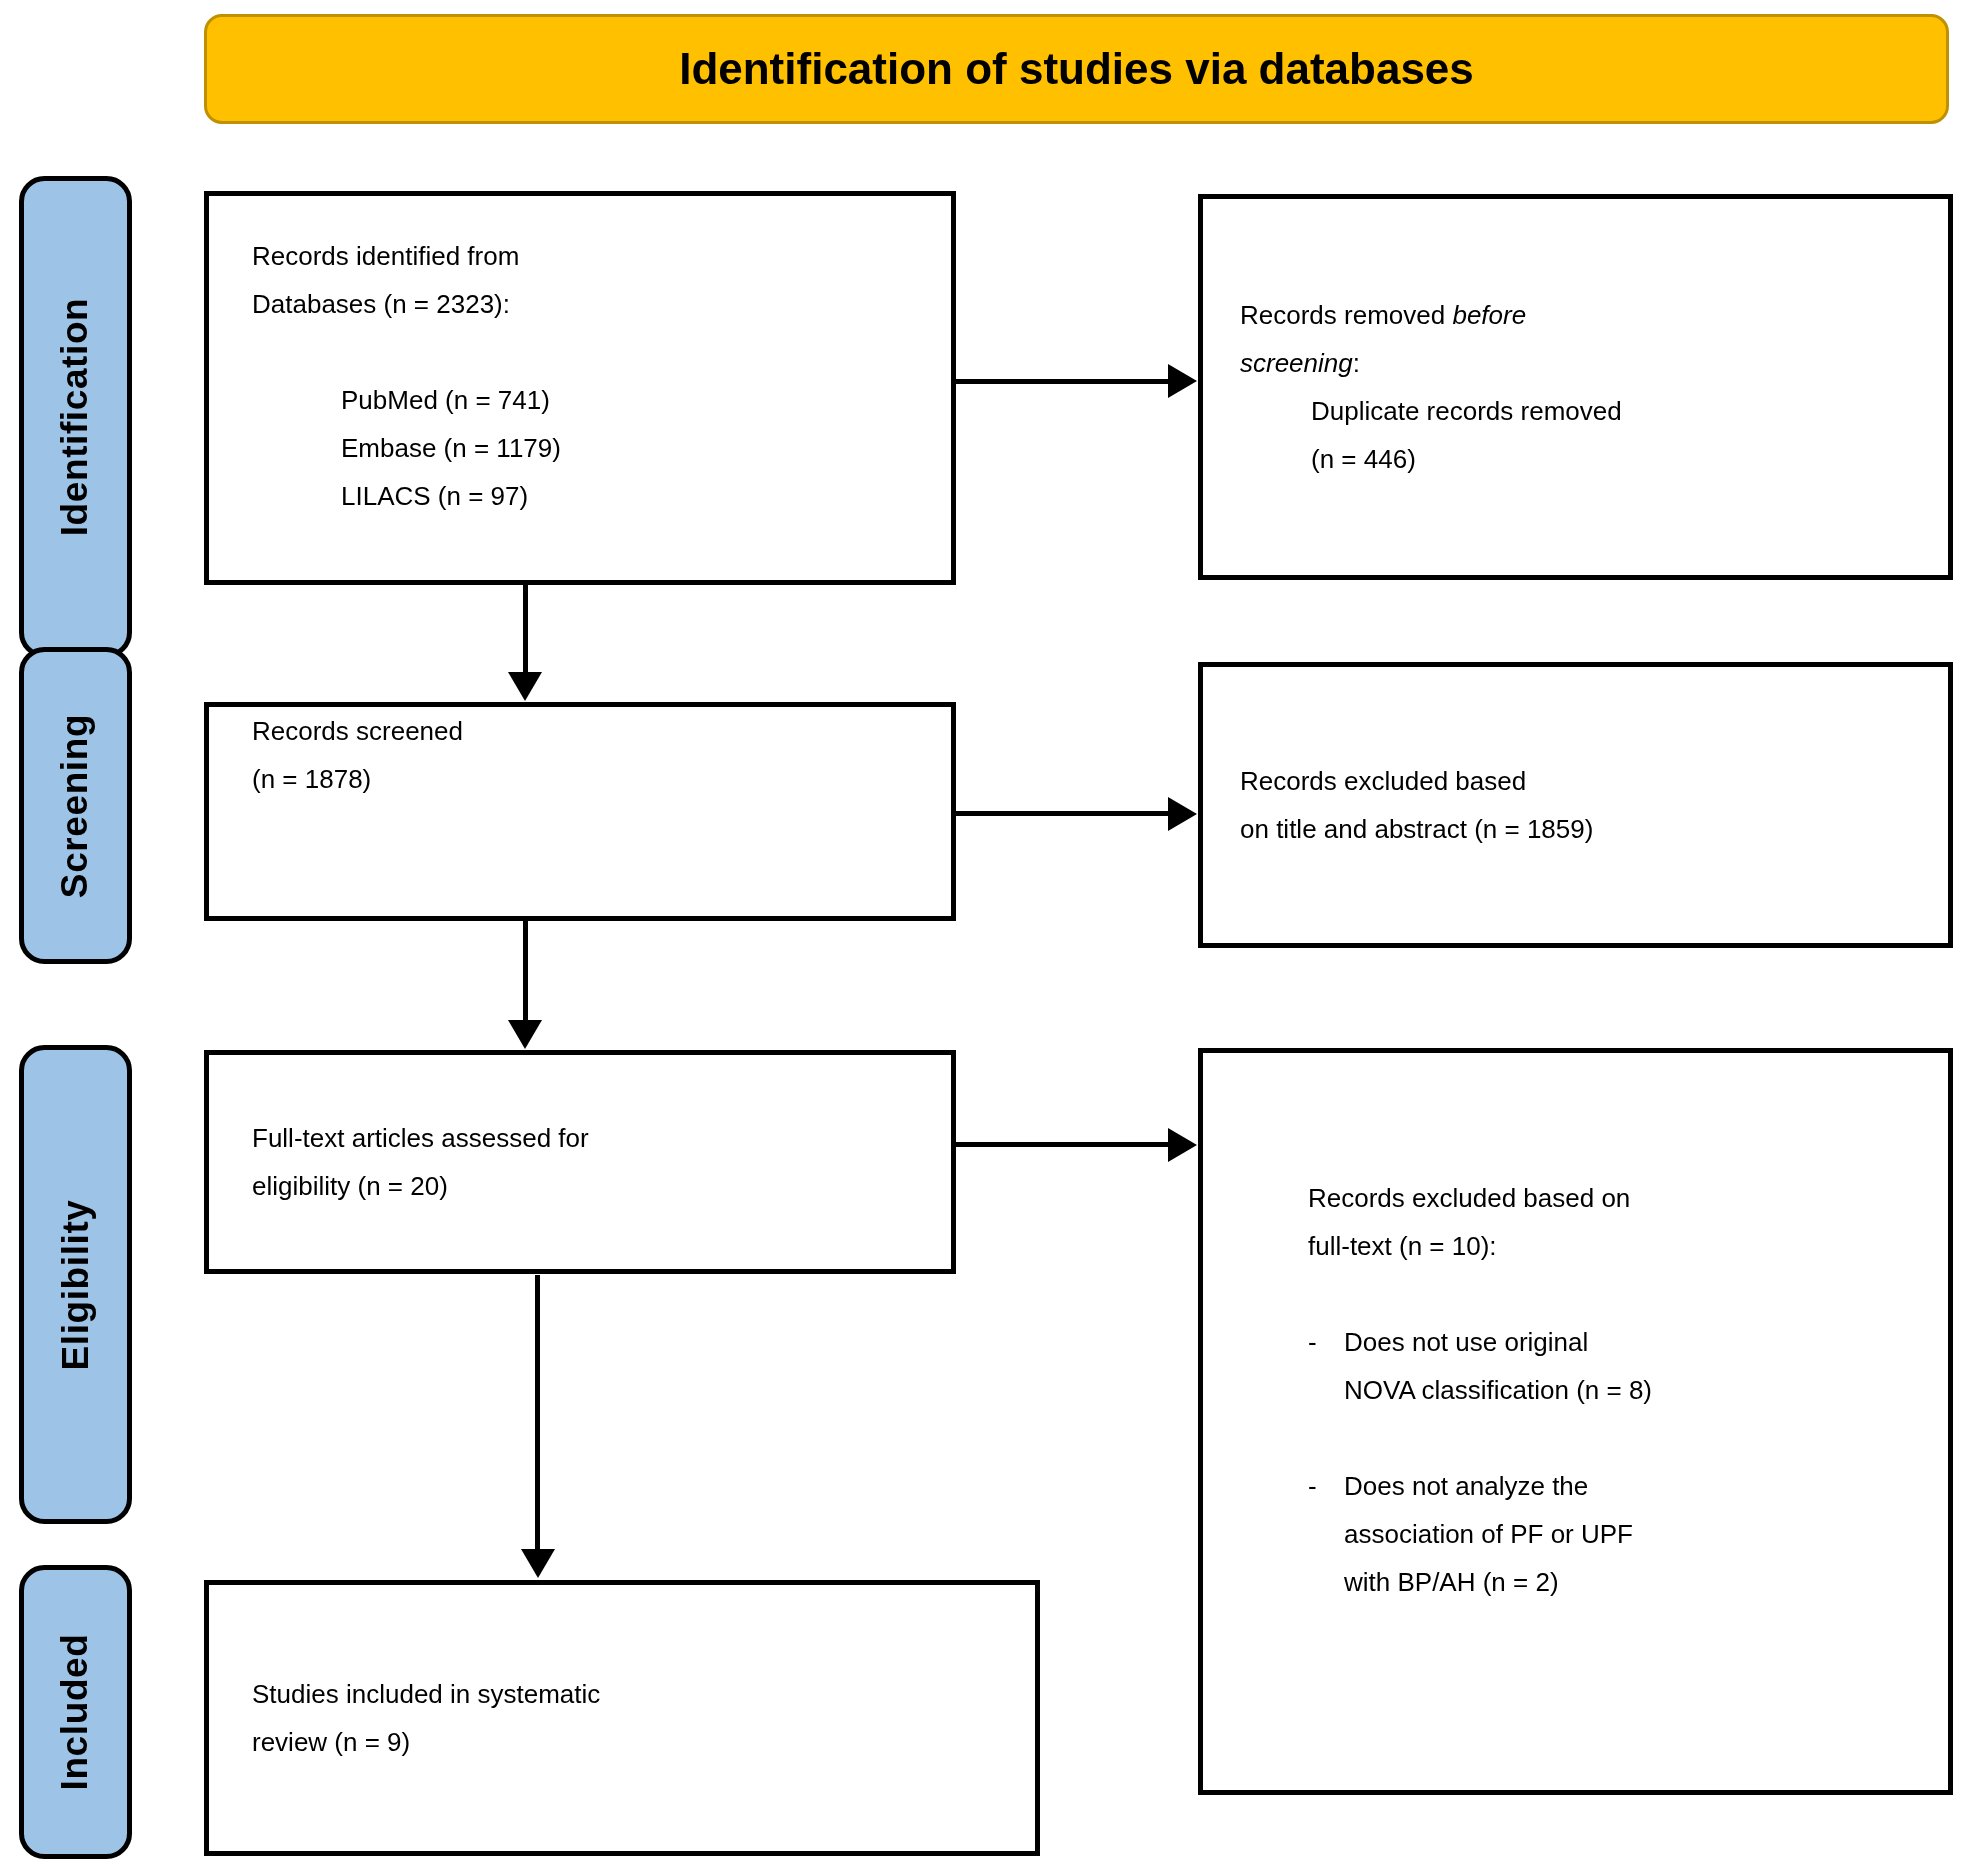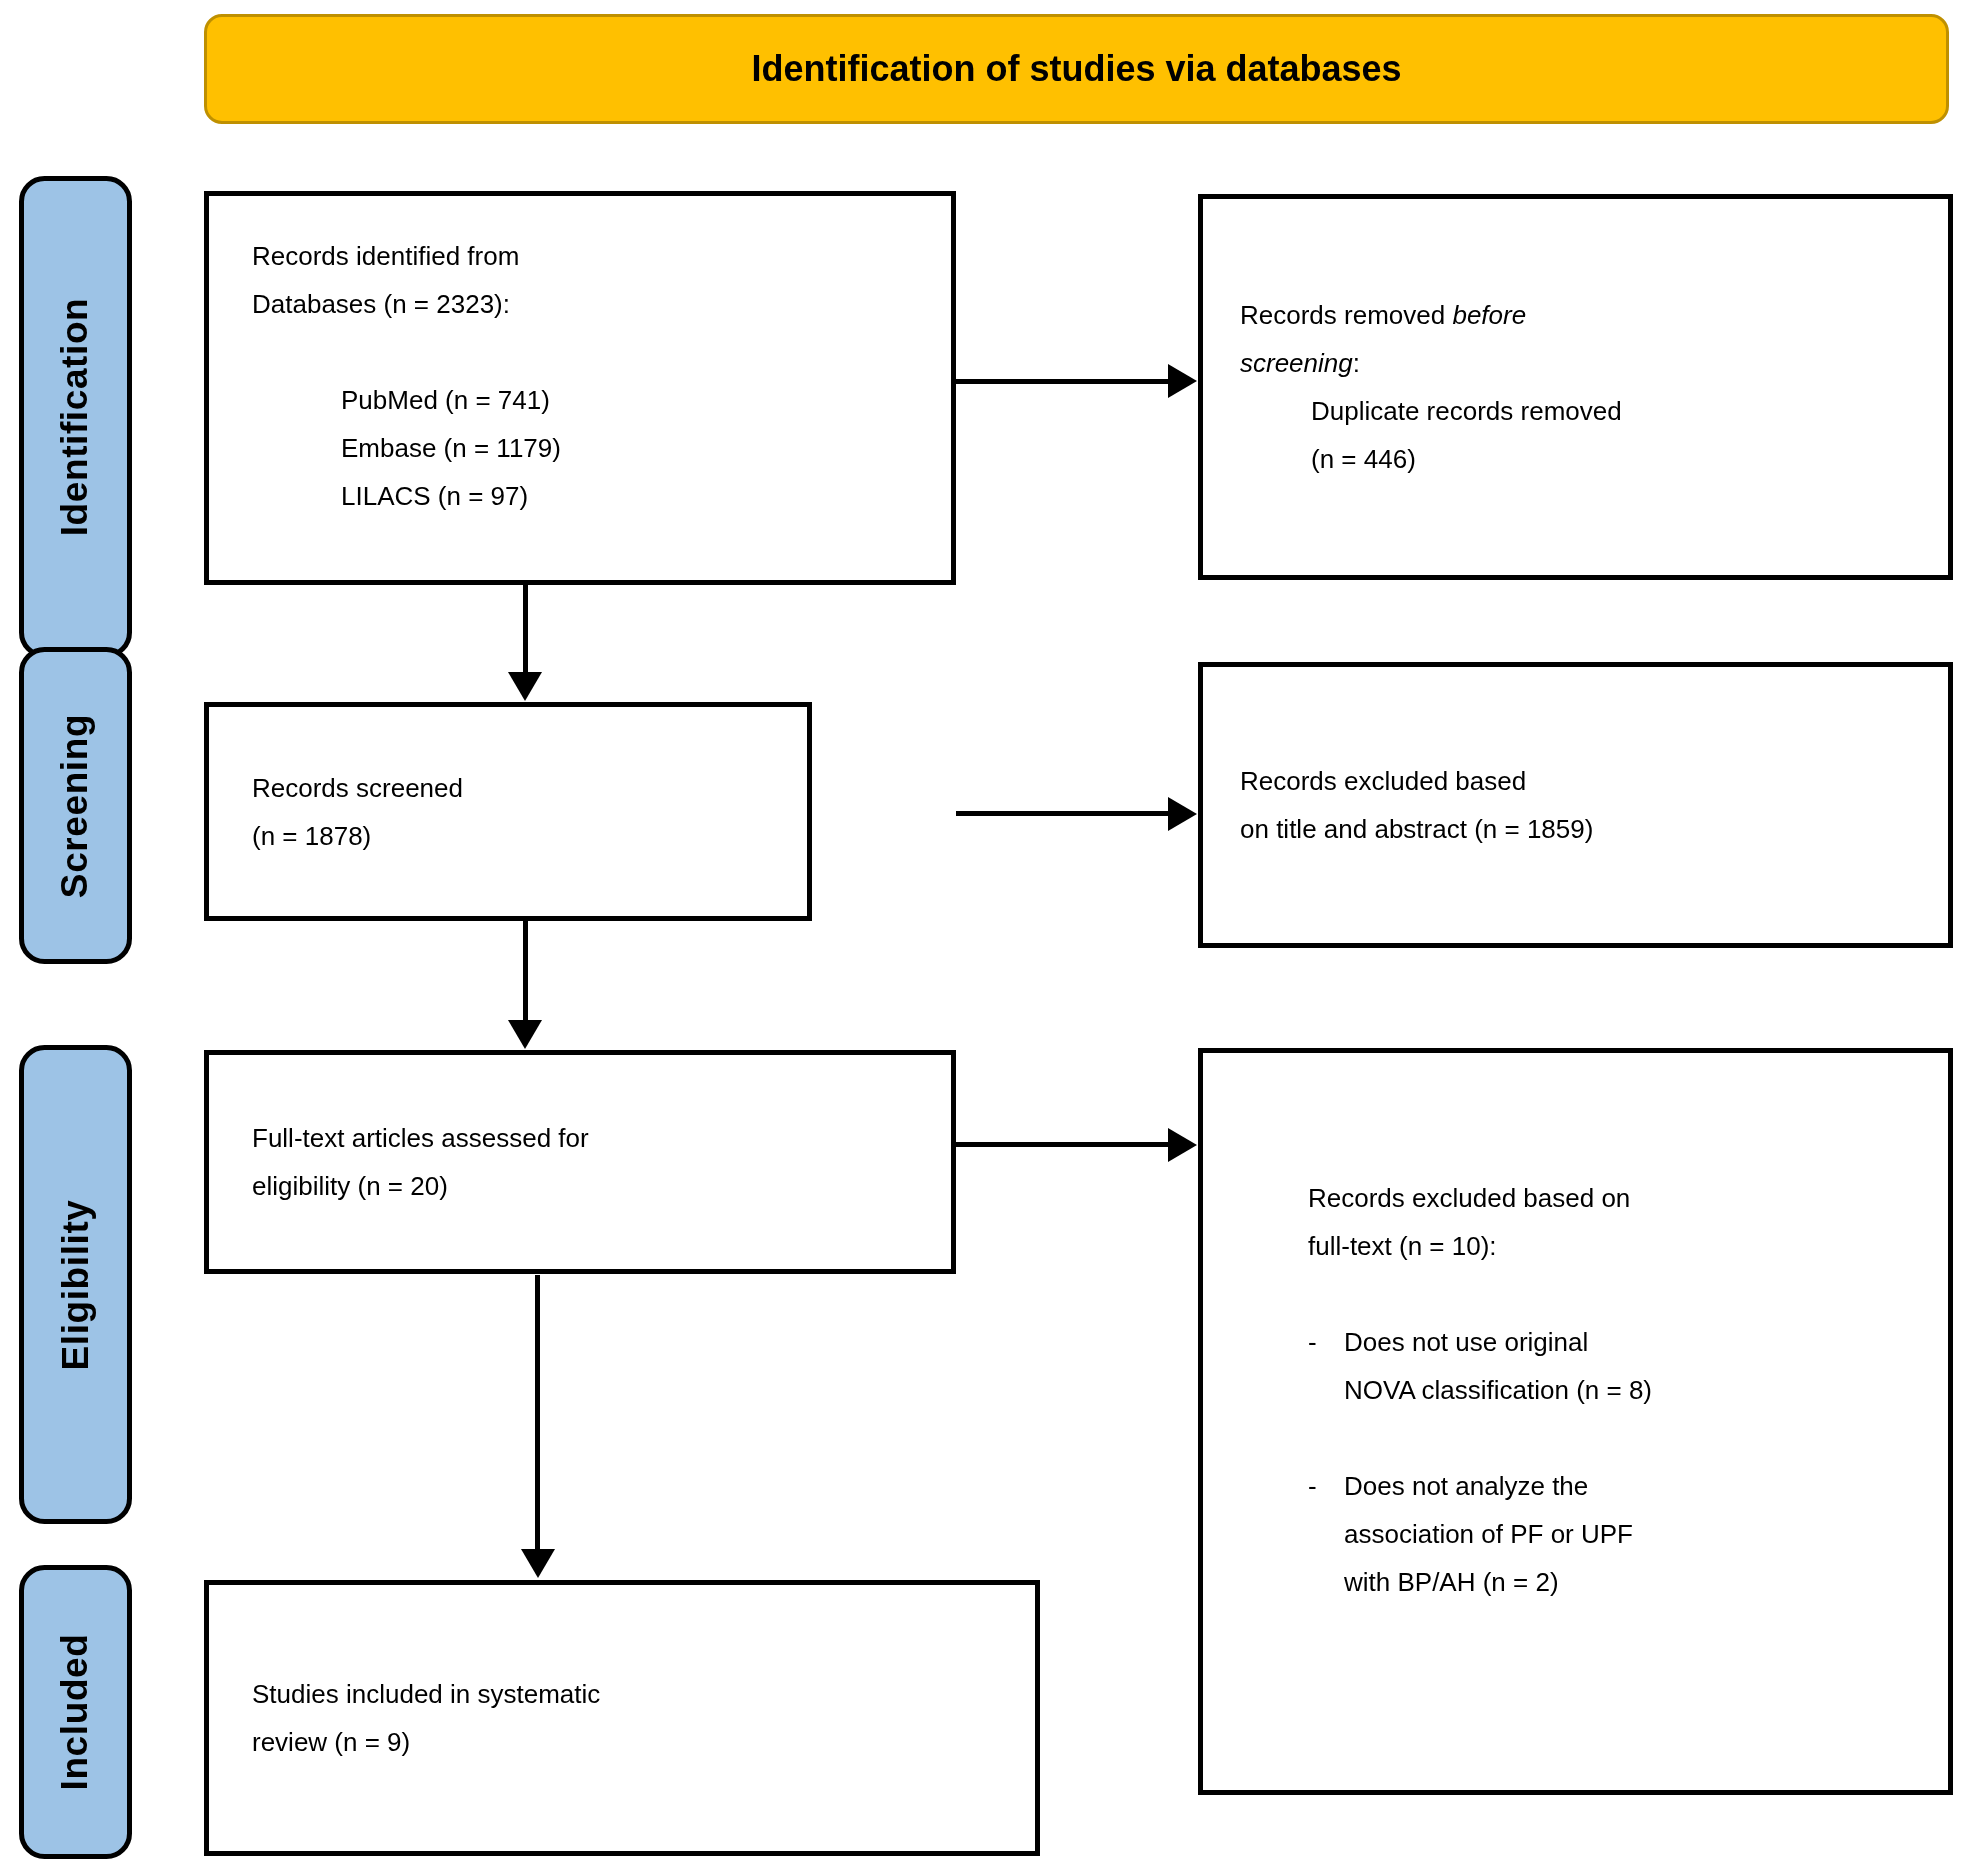--- a/index.html
+++ b/index.html
@@ -11,7 +11,7 @@
     position: absolute; left: 204px; top: 14px; width: 1745px; height: 110px;
     background: #FFC000; border: 3.8px solid #BF9000; border-radius: 18px;
     display: flex; align-items: center; justify-content: center;
-    font-weight: bold; font-size: 36px; box-sizing: border-box;
+    font-weight: bold; font-size: 44px; box-sizing: border-box;
   }
 
   

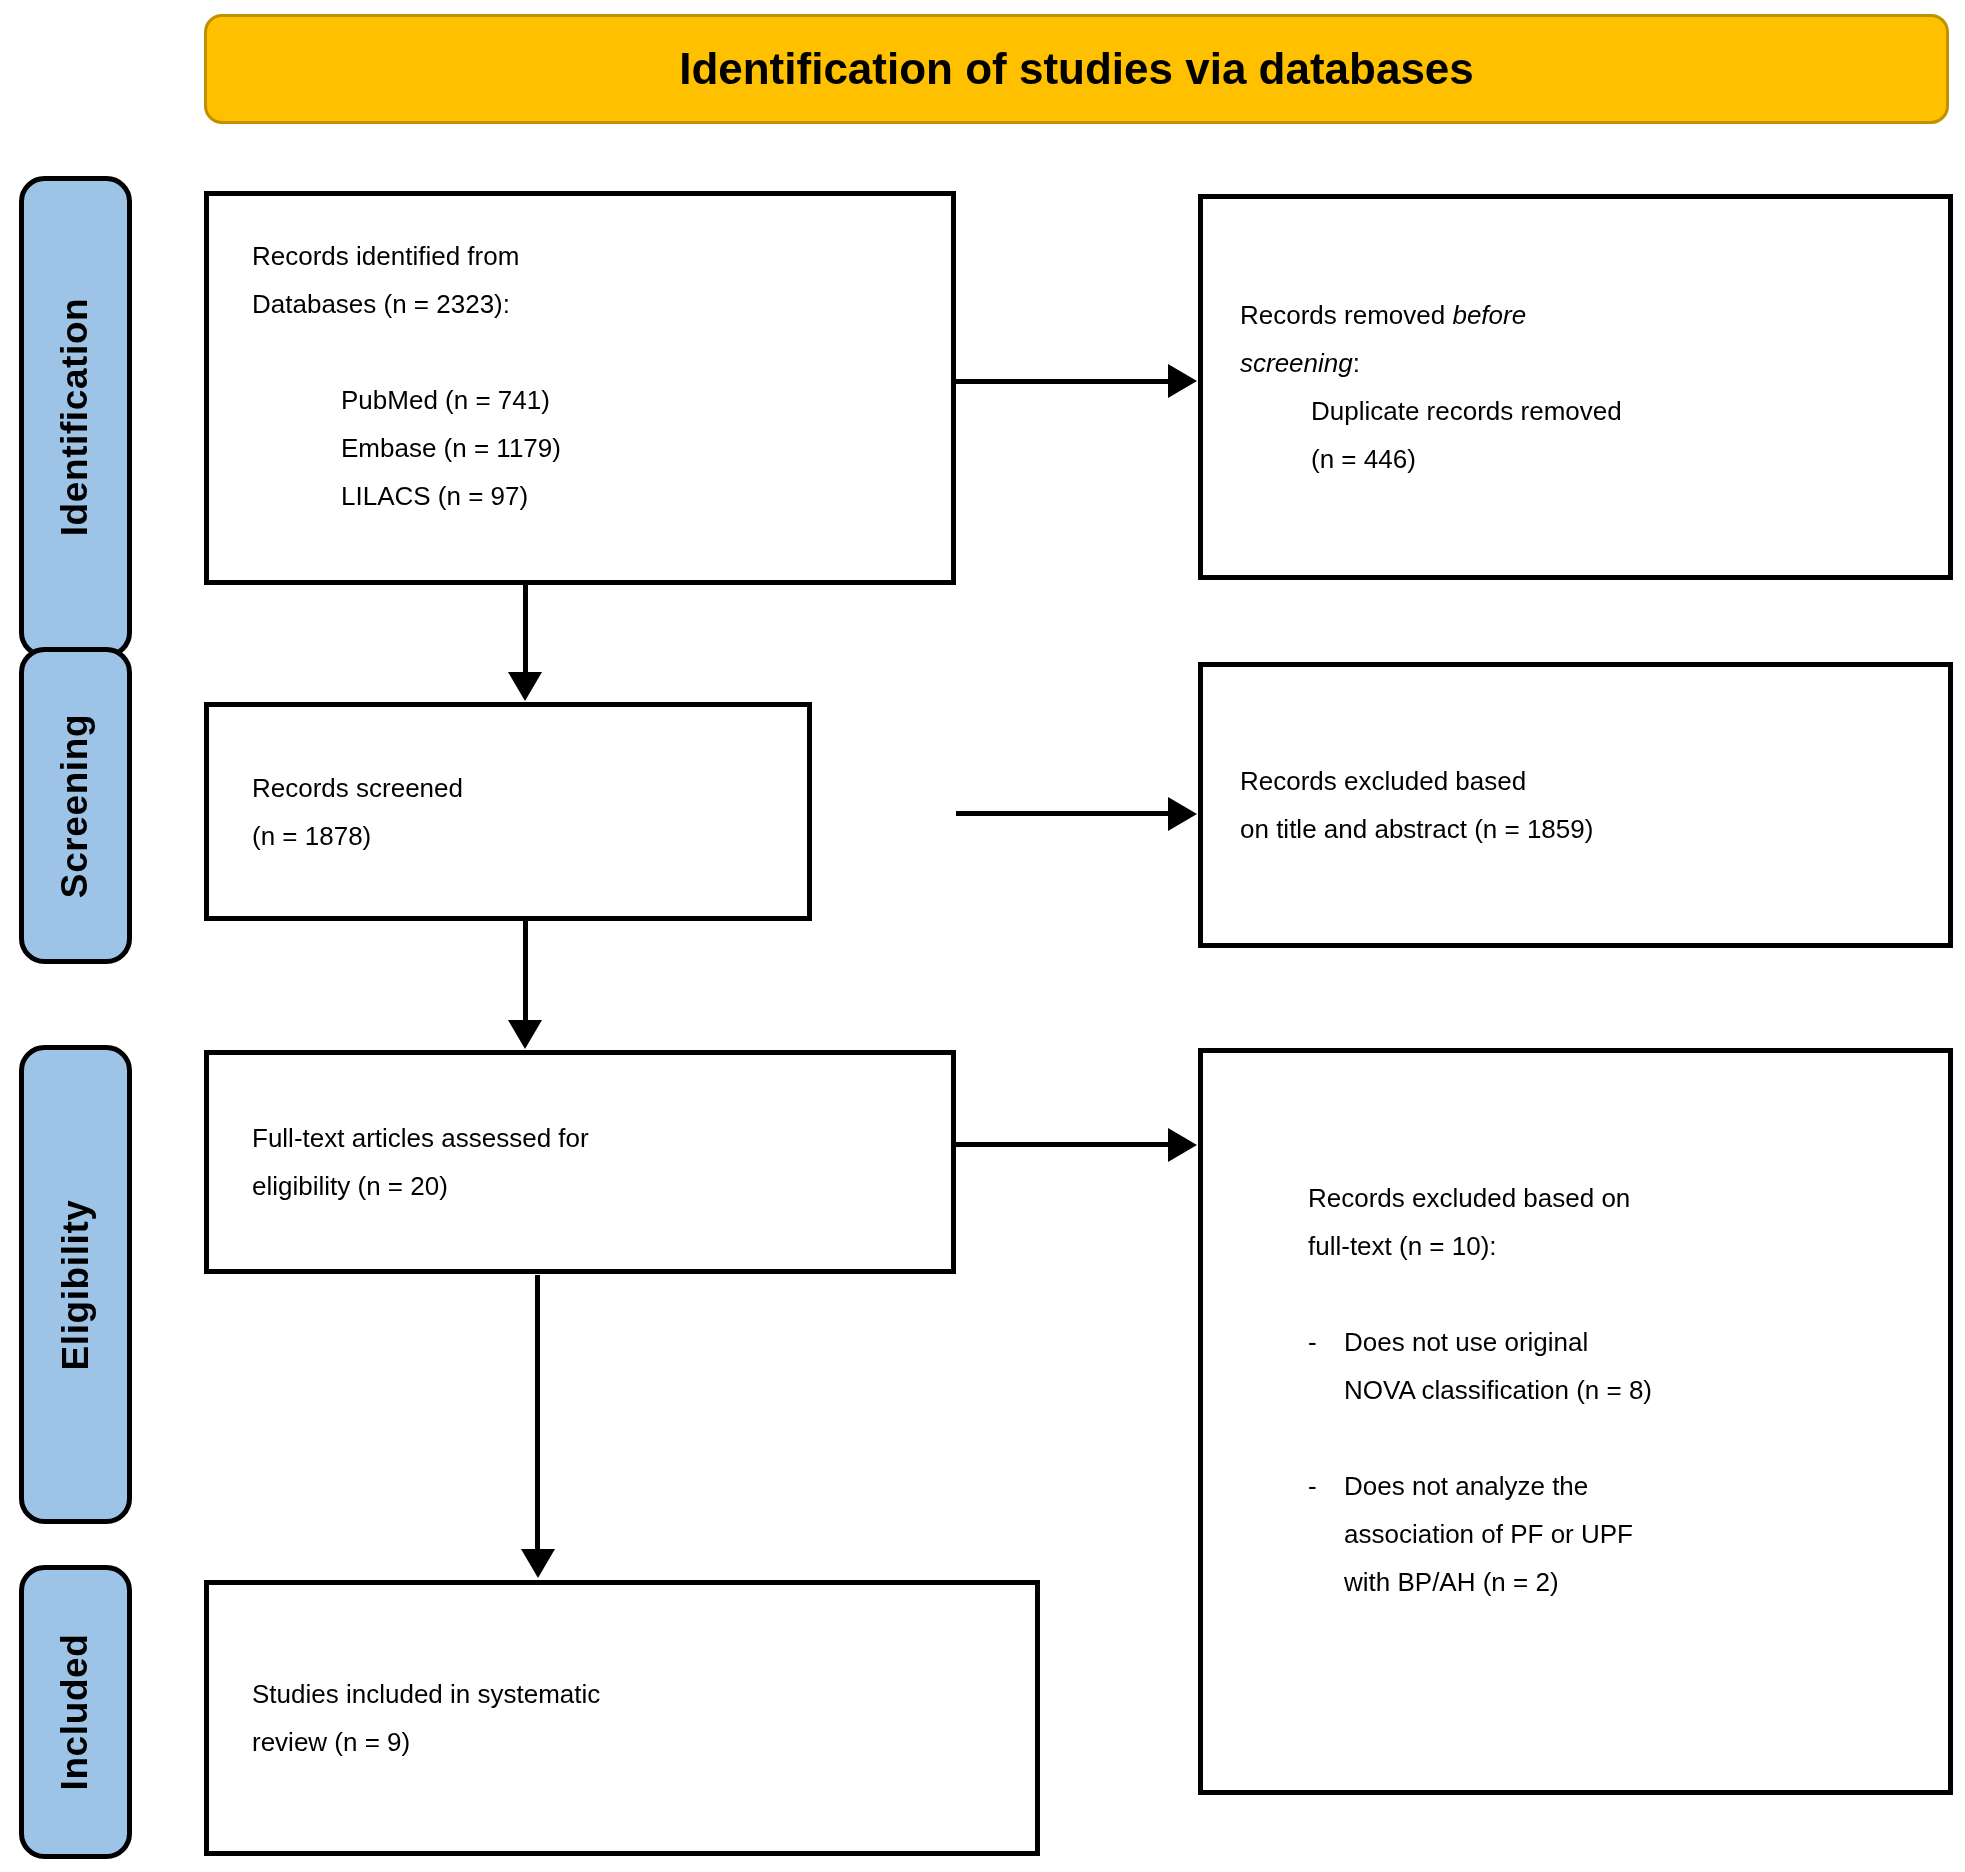--- a/index.html
+++ b/index.html
@@ -43,8 +43,8 @@
     display: flex; flex-direction: column; justify-content: center; padding: 0 16px 0 37px; }
   .removed-detail { margin-left: 71px; }
 
-  .box-screened { left: 204px; top: 702px; width: 608px; height: 219px;
-    display: flex; align-items: center; padding-left: 43px; }
+  .box-screened { left: 204px; top: 702px; width: 752px; height: 219px;
+    display: flex; align-items: flex-start; padding-left: 43px; }
 
   .box-excluded-ta { left: 1198px; top: 662px; width: 755px; height: 286px;
     display: flex; align-items: center; padding-left: 37px; }

